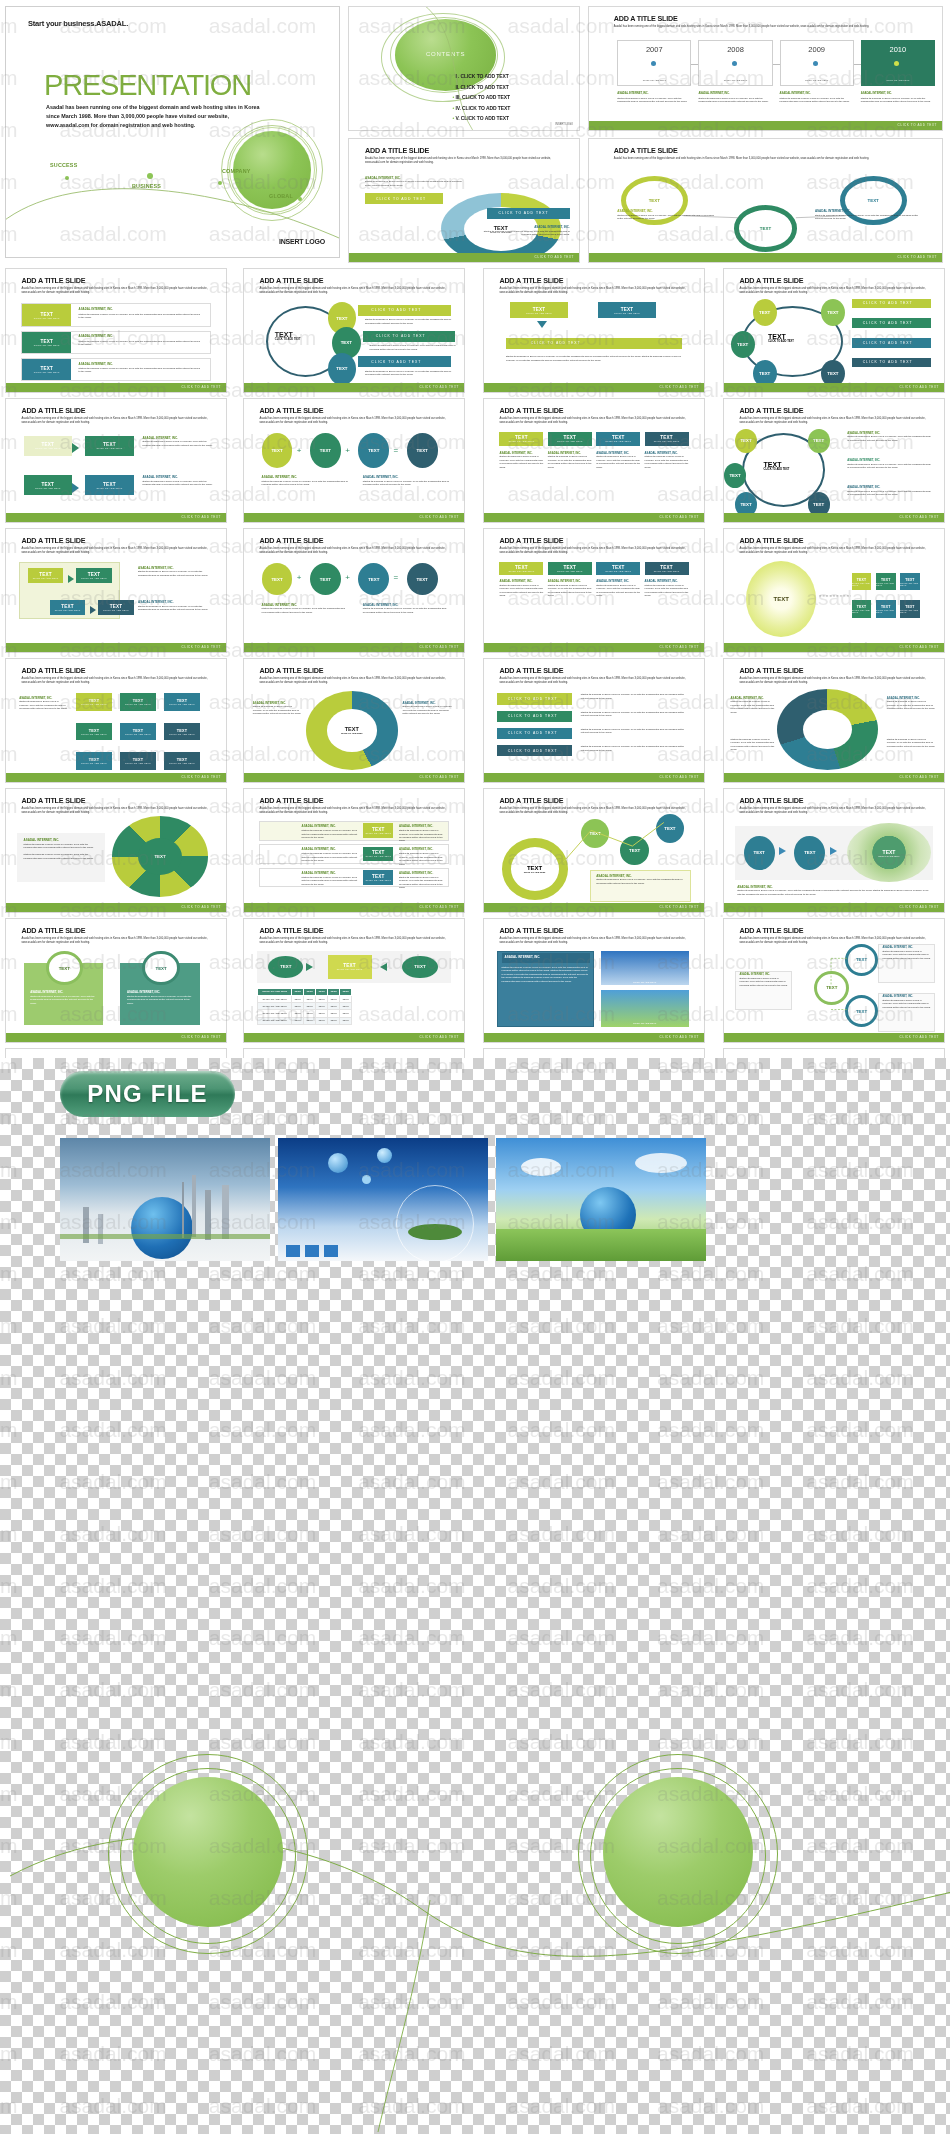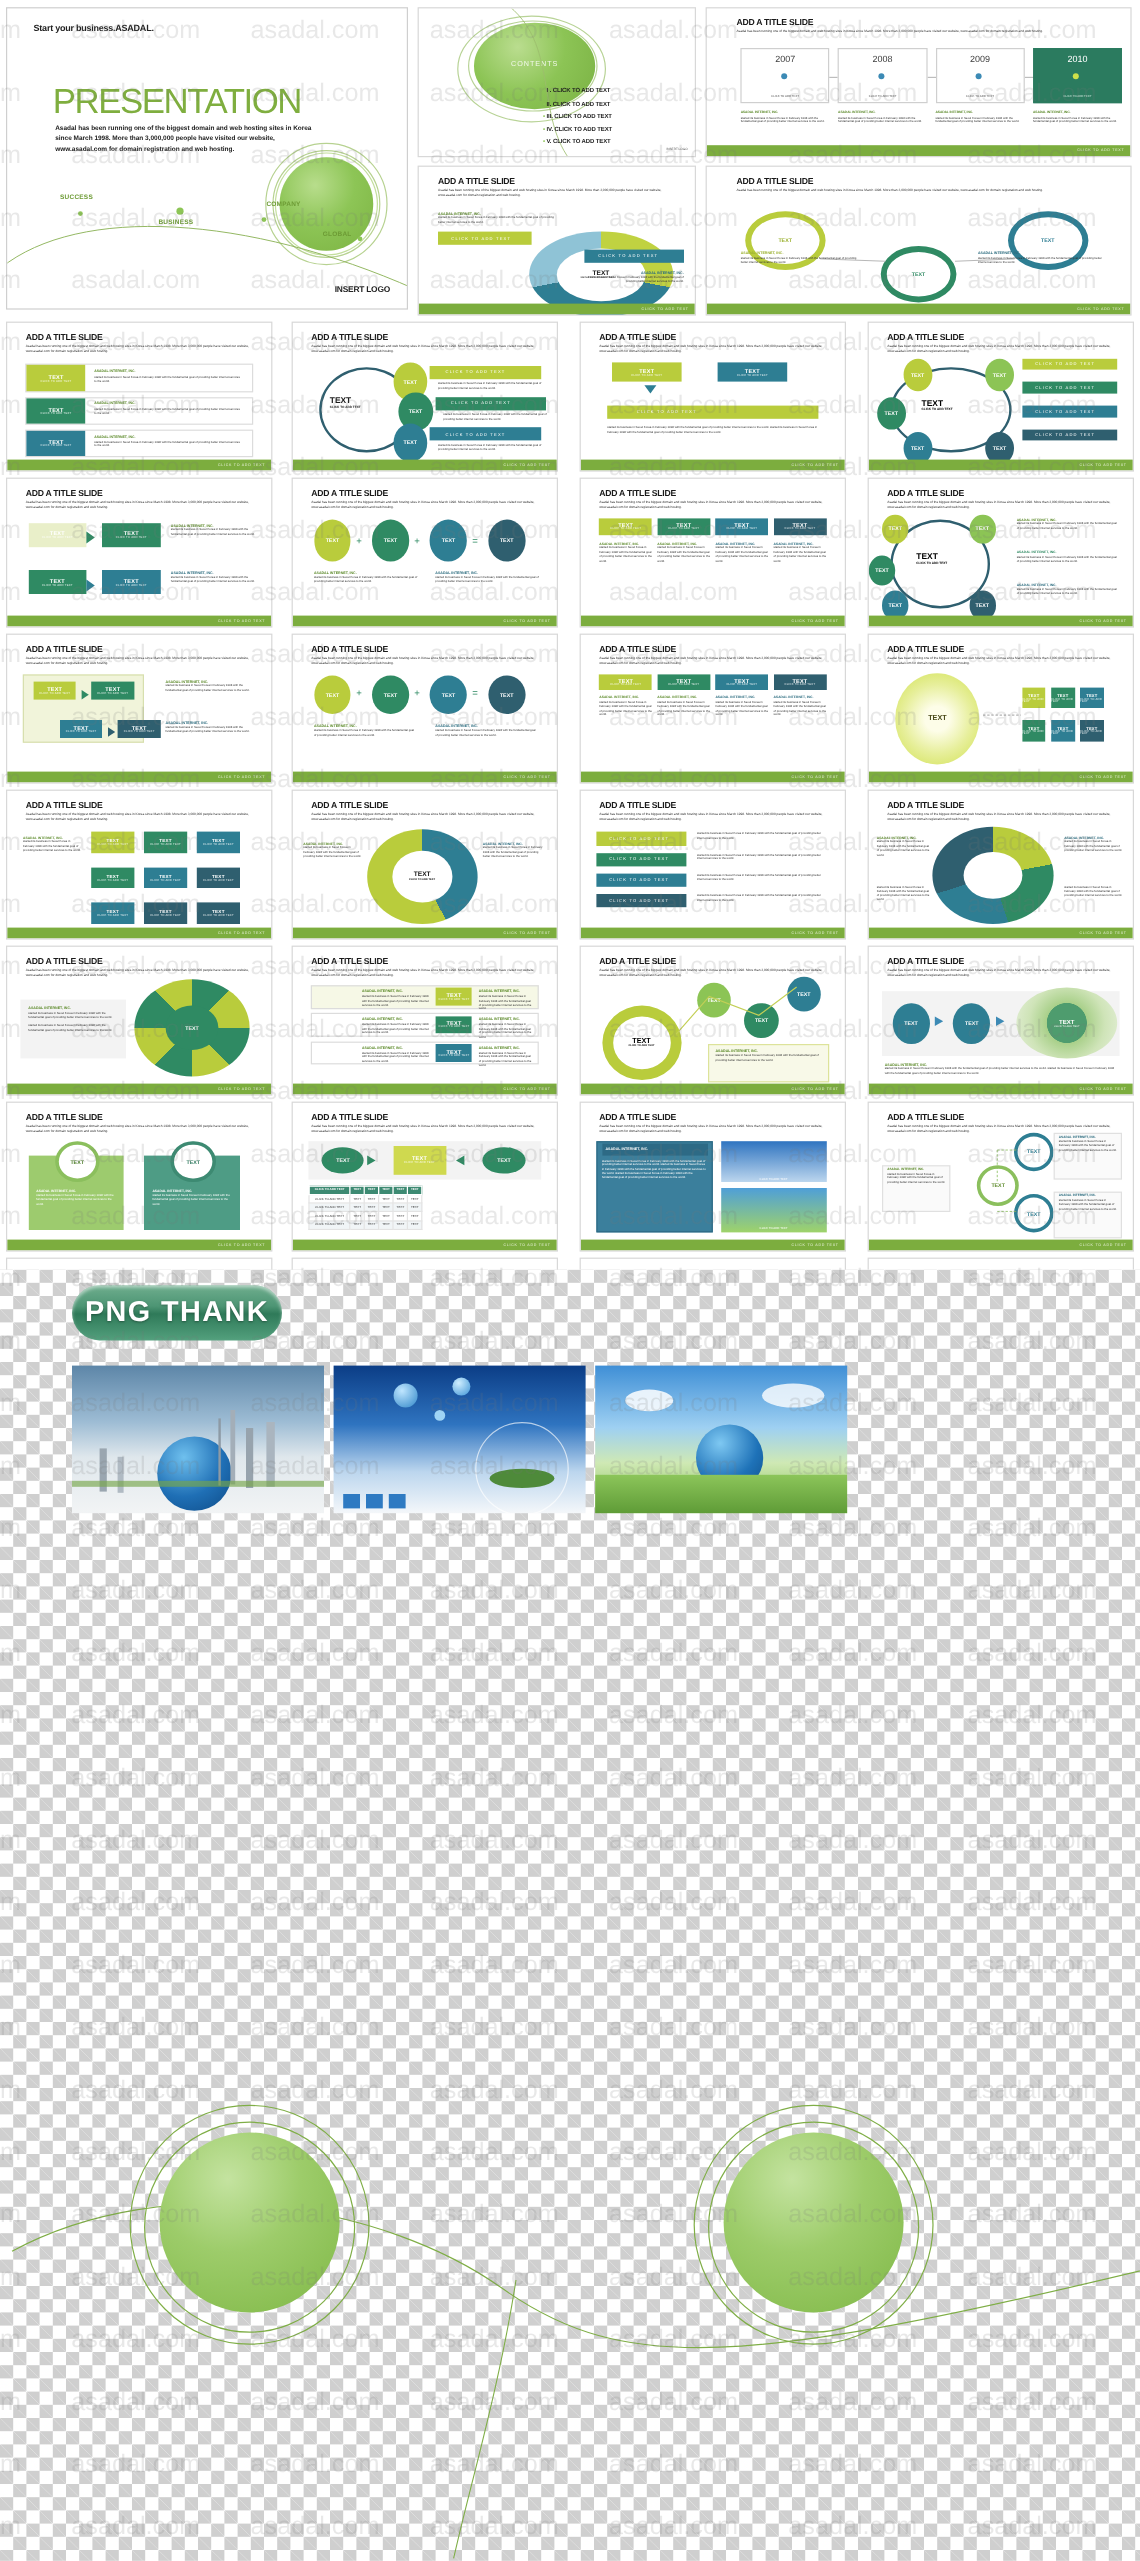--- a/index.html
+++ b/index.html
@@ -996,7 +996,7 @@
 <div class="png-sec"></div>
 
 <div class="png-badge">
-  <span>PNG THANK</span>
+  <span>PNG FILE</span>
 </div>
 
 <div class="png-img" style="left:60px;top:1138px;width:210px;height:123px;background:linear-gradient(to bottom,#5d86a8 0%,#9dbcd4 38%,#dfe7ec 62%,#f2f4f5 100%);">

